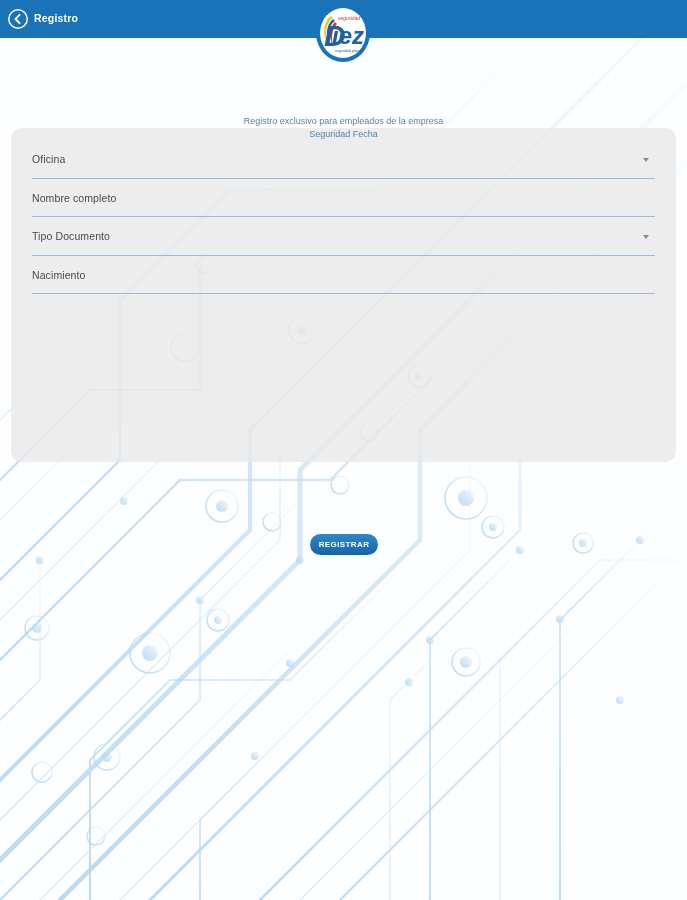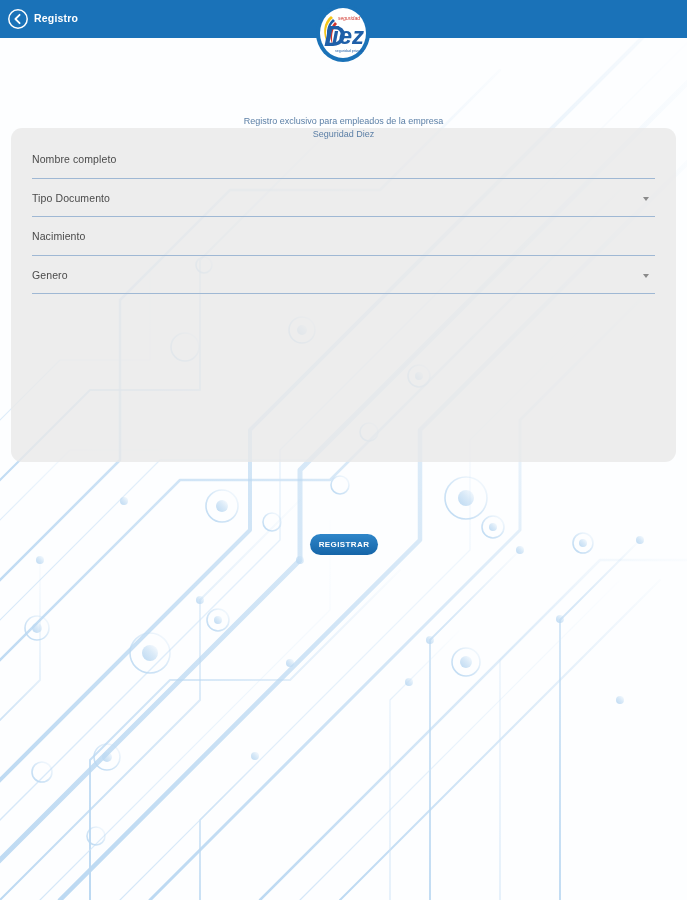--- a/index.html
+++ b/index.html
@@ -241,7 +241,7 @@
 
   <div id="subtitle">
     <span>Registro exclusivo para empleados de la empresa</span>
-    <span class="l2">Seguridad Diez</span>
+    <span class="l2">Seguridad Fecha</span>
   </div>
 
   <div id="form-card">

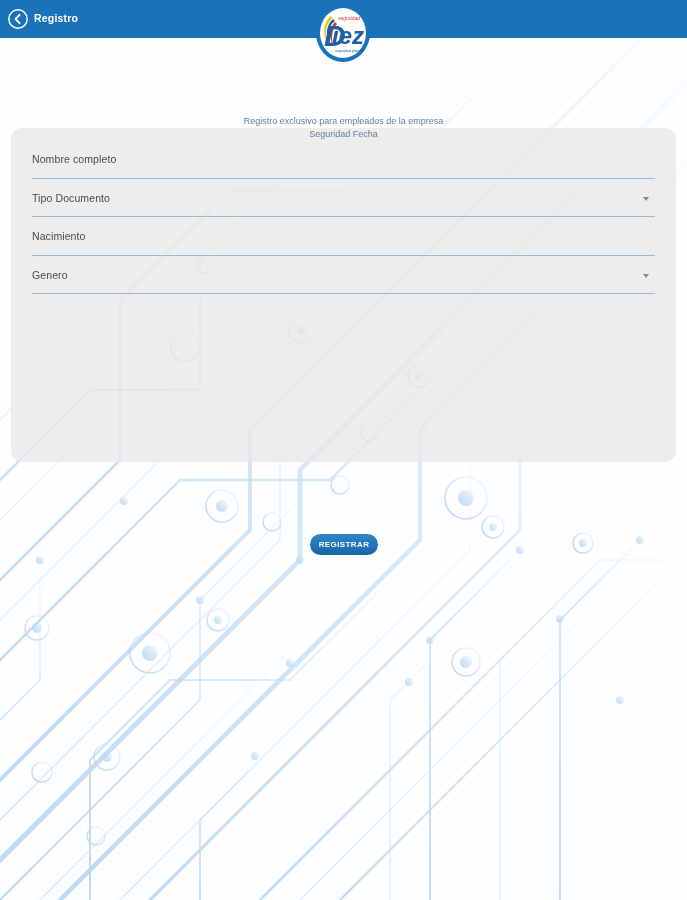--- a/index.html
+++ b/index.html
@@ -246,6 +246,11 @@
 
   <div id="form-card">
 
+    <div class="field">
+      <span class="field-label">Oficina</span>
+      <span class="caret"></span>
+      <span class="field-underline"></span>
+    </div>
 
     <div class="field">
       <span class="field-label">Nombre completo</span>

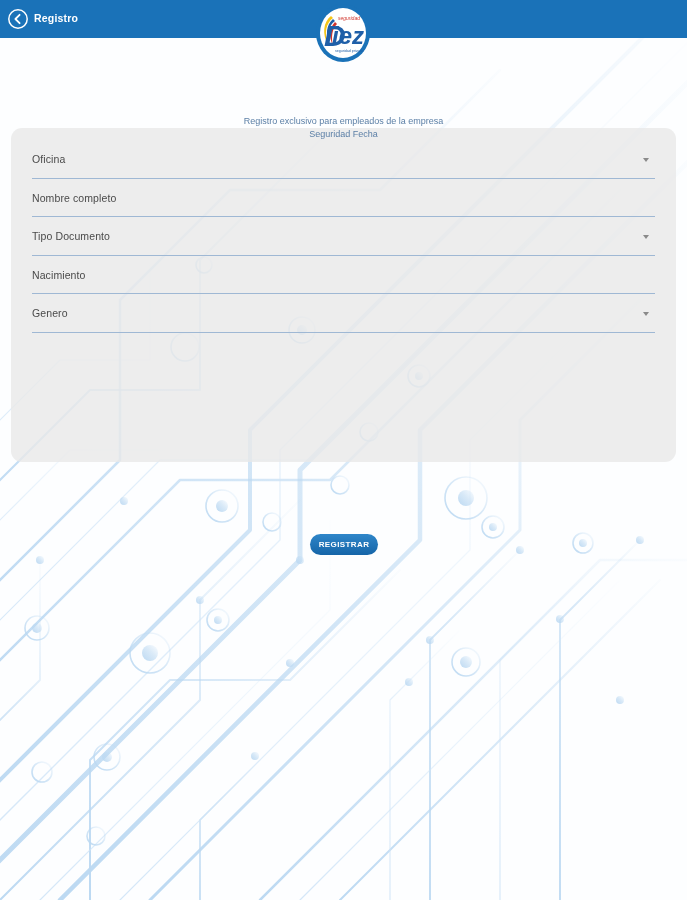--- a/index.html
+++ b/index.html
@@ -268,11 +268,6 @@
       <span class="field-underline"></span>
     </div>
 
-    <div class="field">
-      <span class="field-label">Genero</span>
-      <span class="caret"></span>
-      <span class="field-underline"></span>
-    </div>
 
 
 

